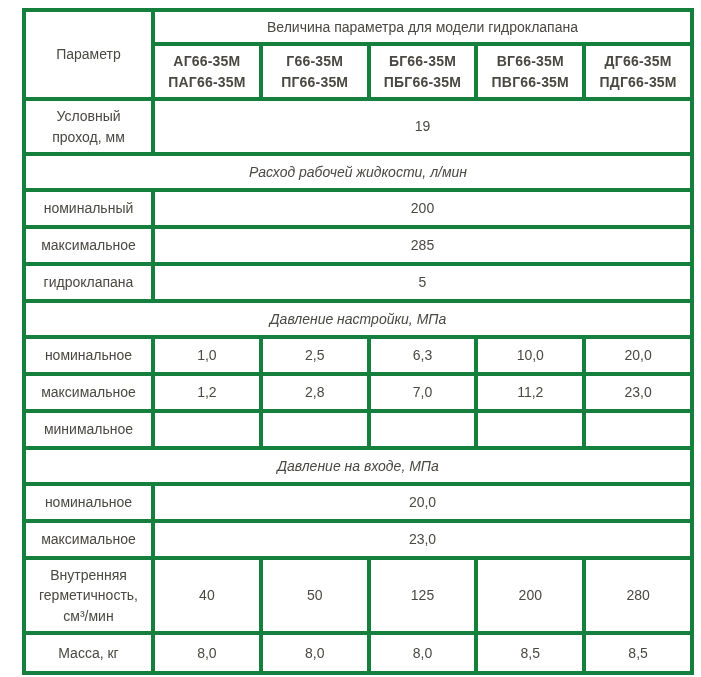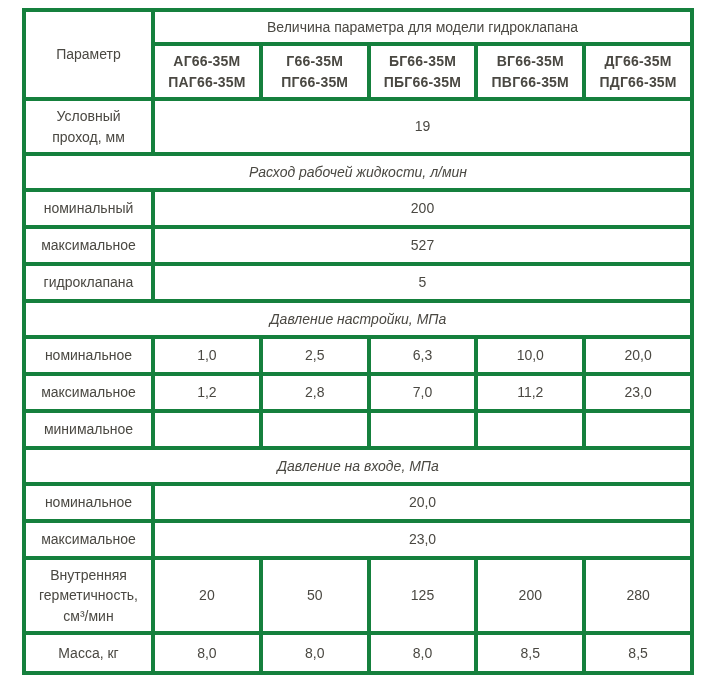--- a/index.html
+++ b/index.html
@@ -107,7 +107,7 @@
       </tr>
       <tr class="r-std">
         <td>максимальное</td>
-        <td colspan="5">527</td>
+        <td colspan="5">285</td>
       </tr>
       <tr class="r-std">
         <td>гидроклапана</td>

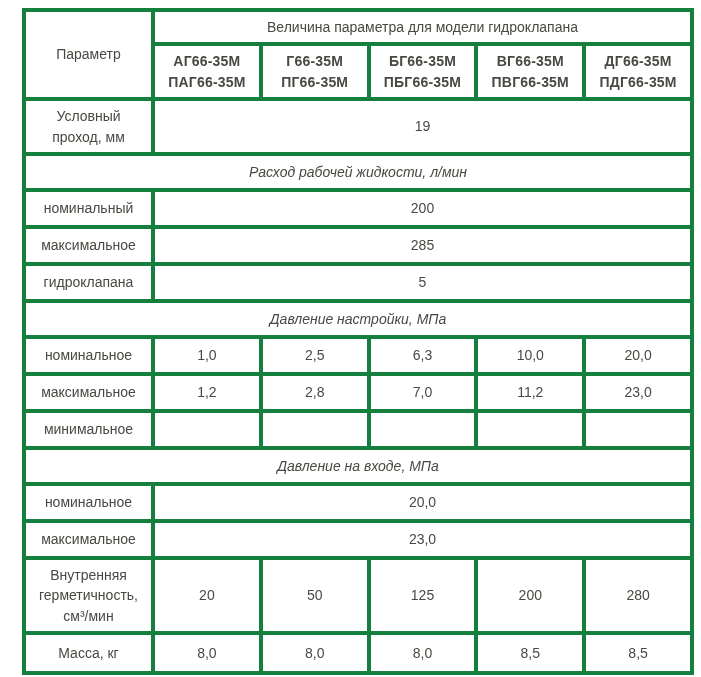--- a/index.html
+++ b/index.html
@@ -156,7 +156,7 @@
 
       <tr class="r-leak">
         <td>Внутренняя герметичность, см³/мин</td>
-        <td>20</td>
+        <td>40</td>
         <td>50</td>
         <td>125</td>
         <td>200</td>

